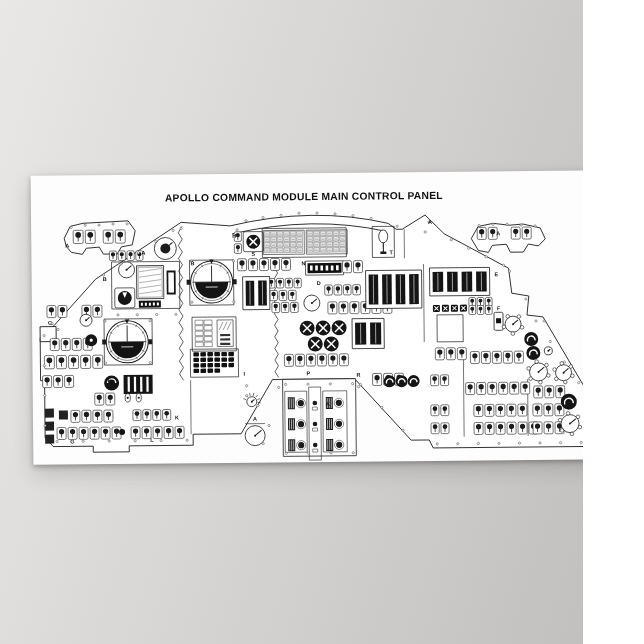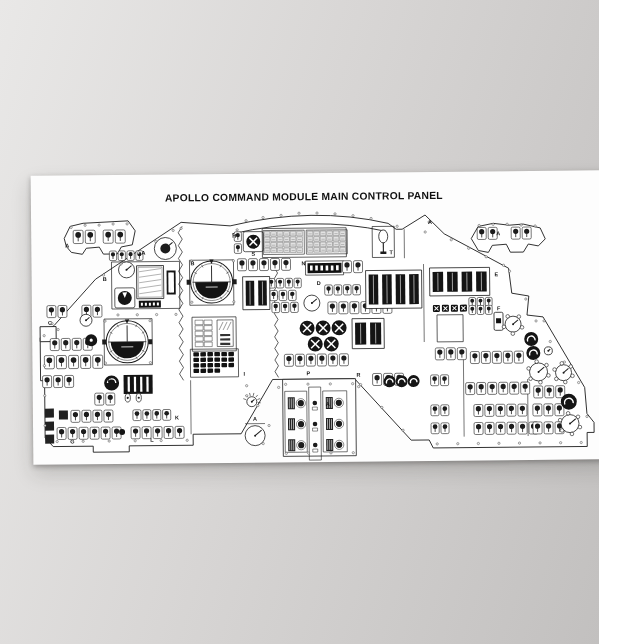--- a/index.html
+++ b/index.html
@@ -5,7 +5,7 @@
   html,body{margin:0;padding:0;}
   body{width:644px;height:644px;font-family:"Liberation Sans",sans-serif;}
   .scene{position:relative;width:583px;height:644px;overflow:hidden;
-         background:linear-gradient(108deg,var(--bg1,#e9e8e7) 0%,var(--bg2,#d8d6d5) 45%,var(--bg3,#c3c1c0) 100%);padding-left:16px;}
+         background:linear-gradient(108deg,var(--bg1,#e9e8e7) 0%,var(--bg2,#d8d6d5) 45%,var(--bg3,#c3c1c0) 100%);}
   .poster{position:absolute;left:32px;top:173px;width:580px;height:289px;
           background:var(--paper,#fdfdfd);
           transform:rotate(-0.55deg);

